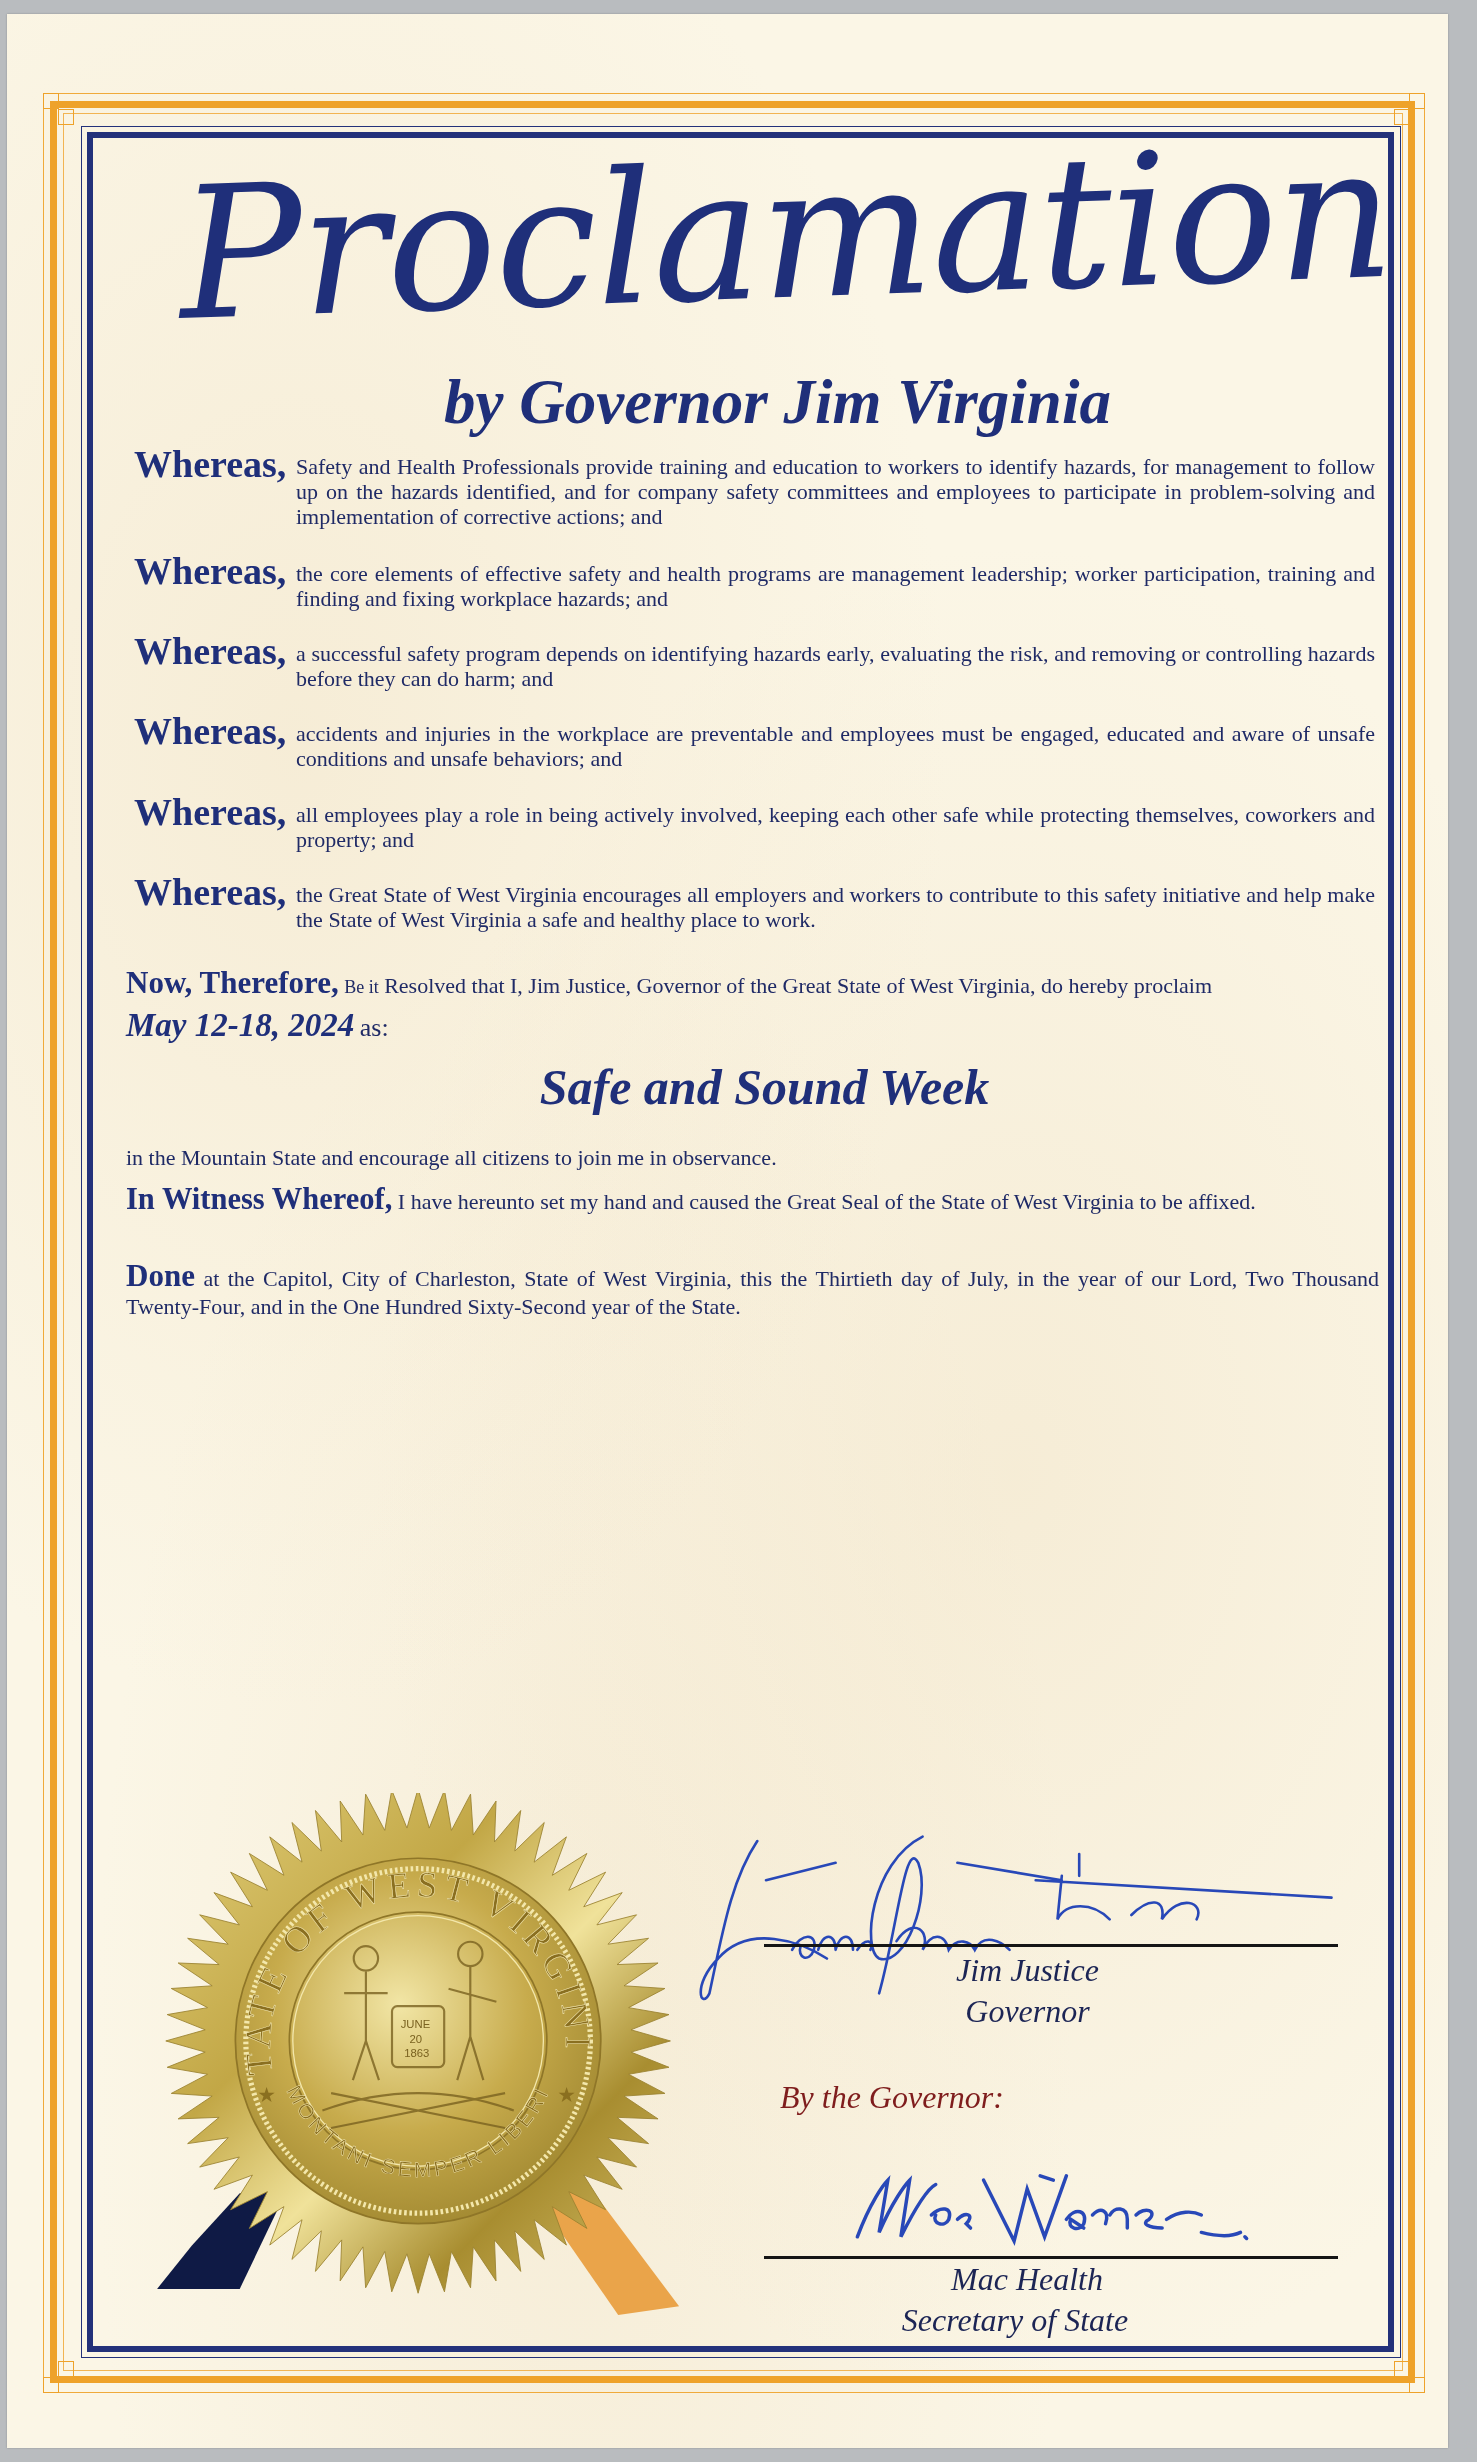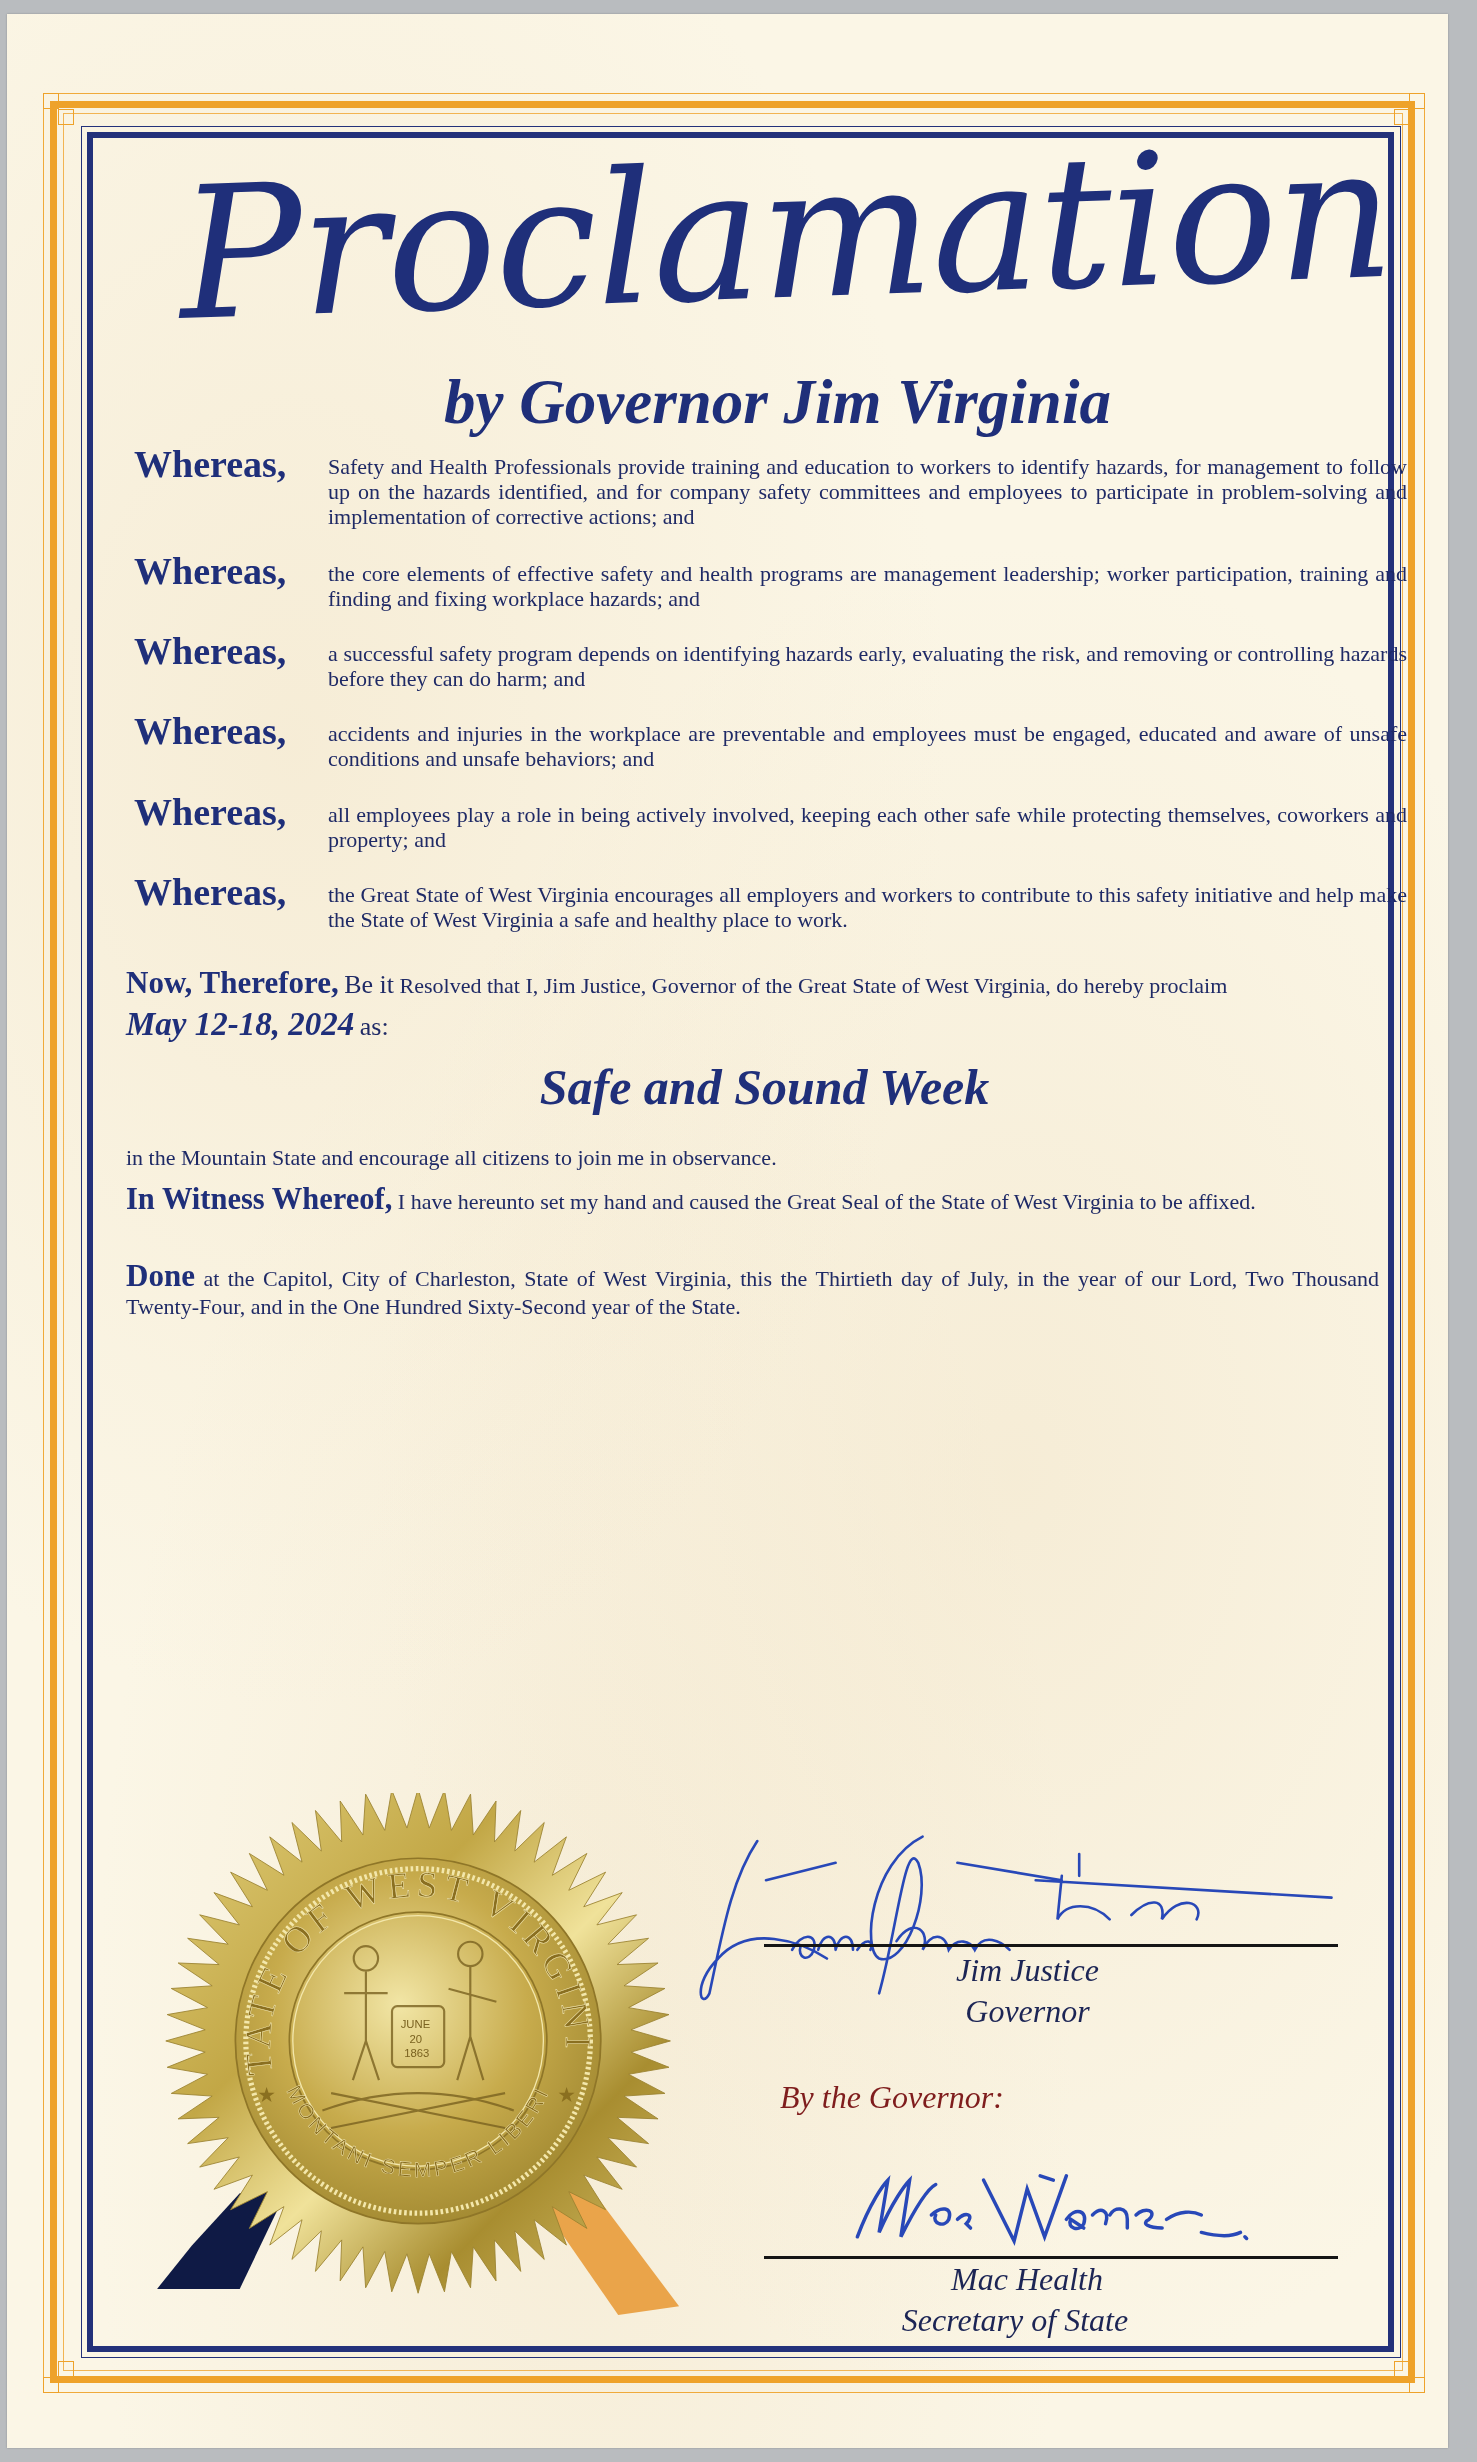--- a/index.html
+++ b/index.html
@@ -72,7 +72,7 @@
     color: #1f2f7a;
   }
   .whereas .text {
-    position: absolute; left: 170px; width: 1079px; text-align: justify; margin-left: 32px;
+    position: absolute; left: 170px; width: 1079px; text-align: justify;
   }
 
   .para { position: absolute; left: 126px; width: 1253px; }

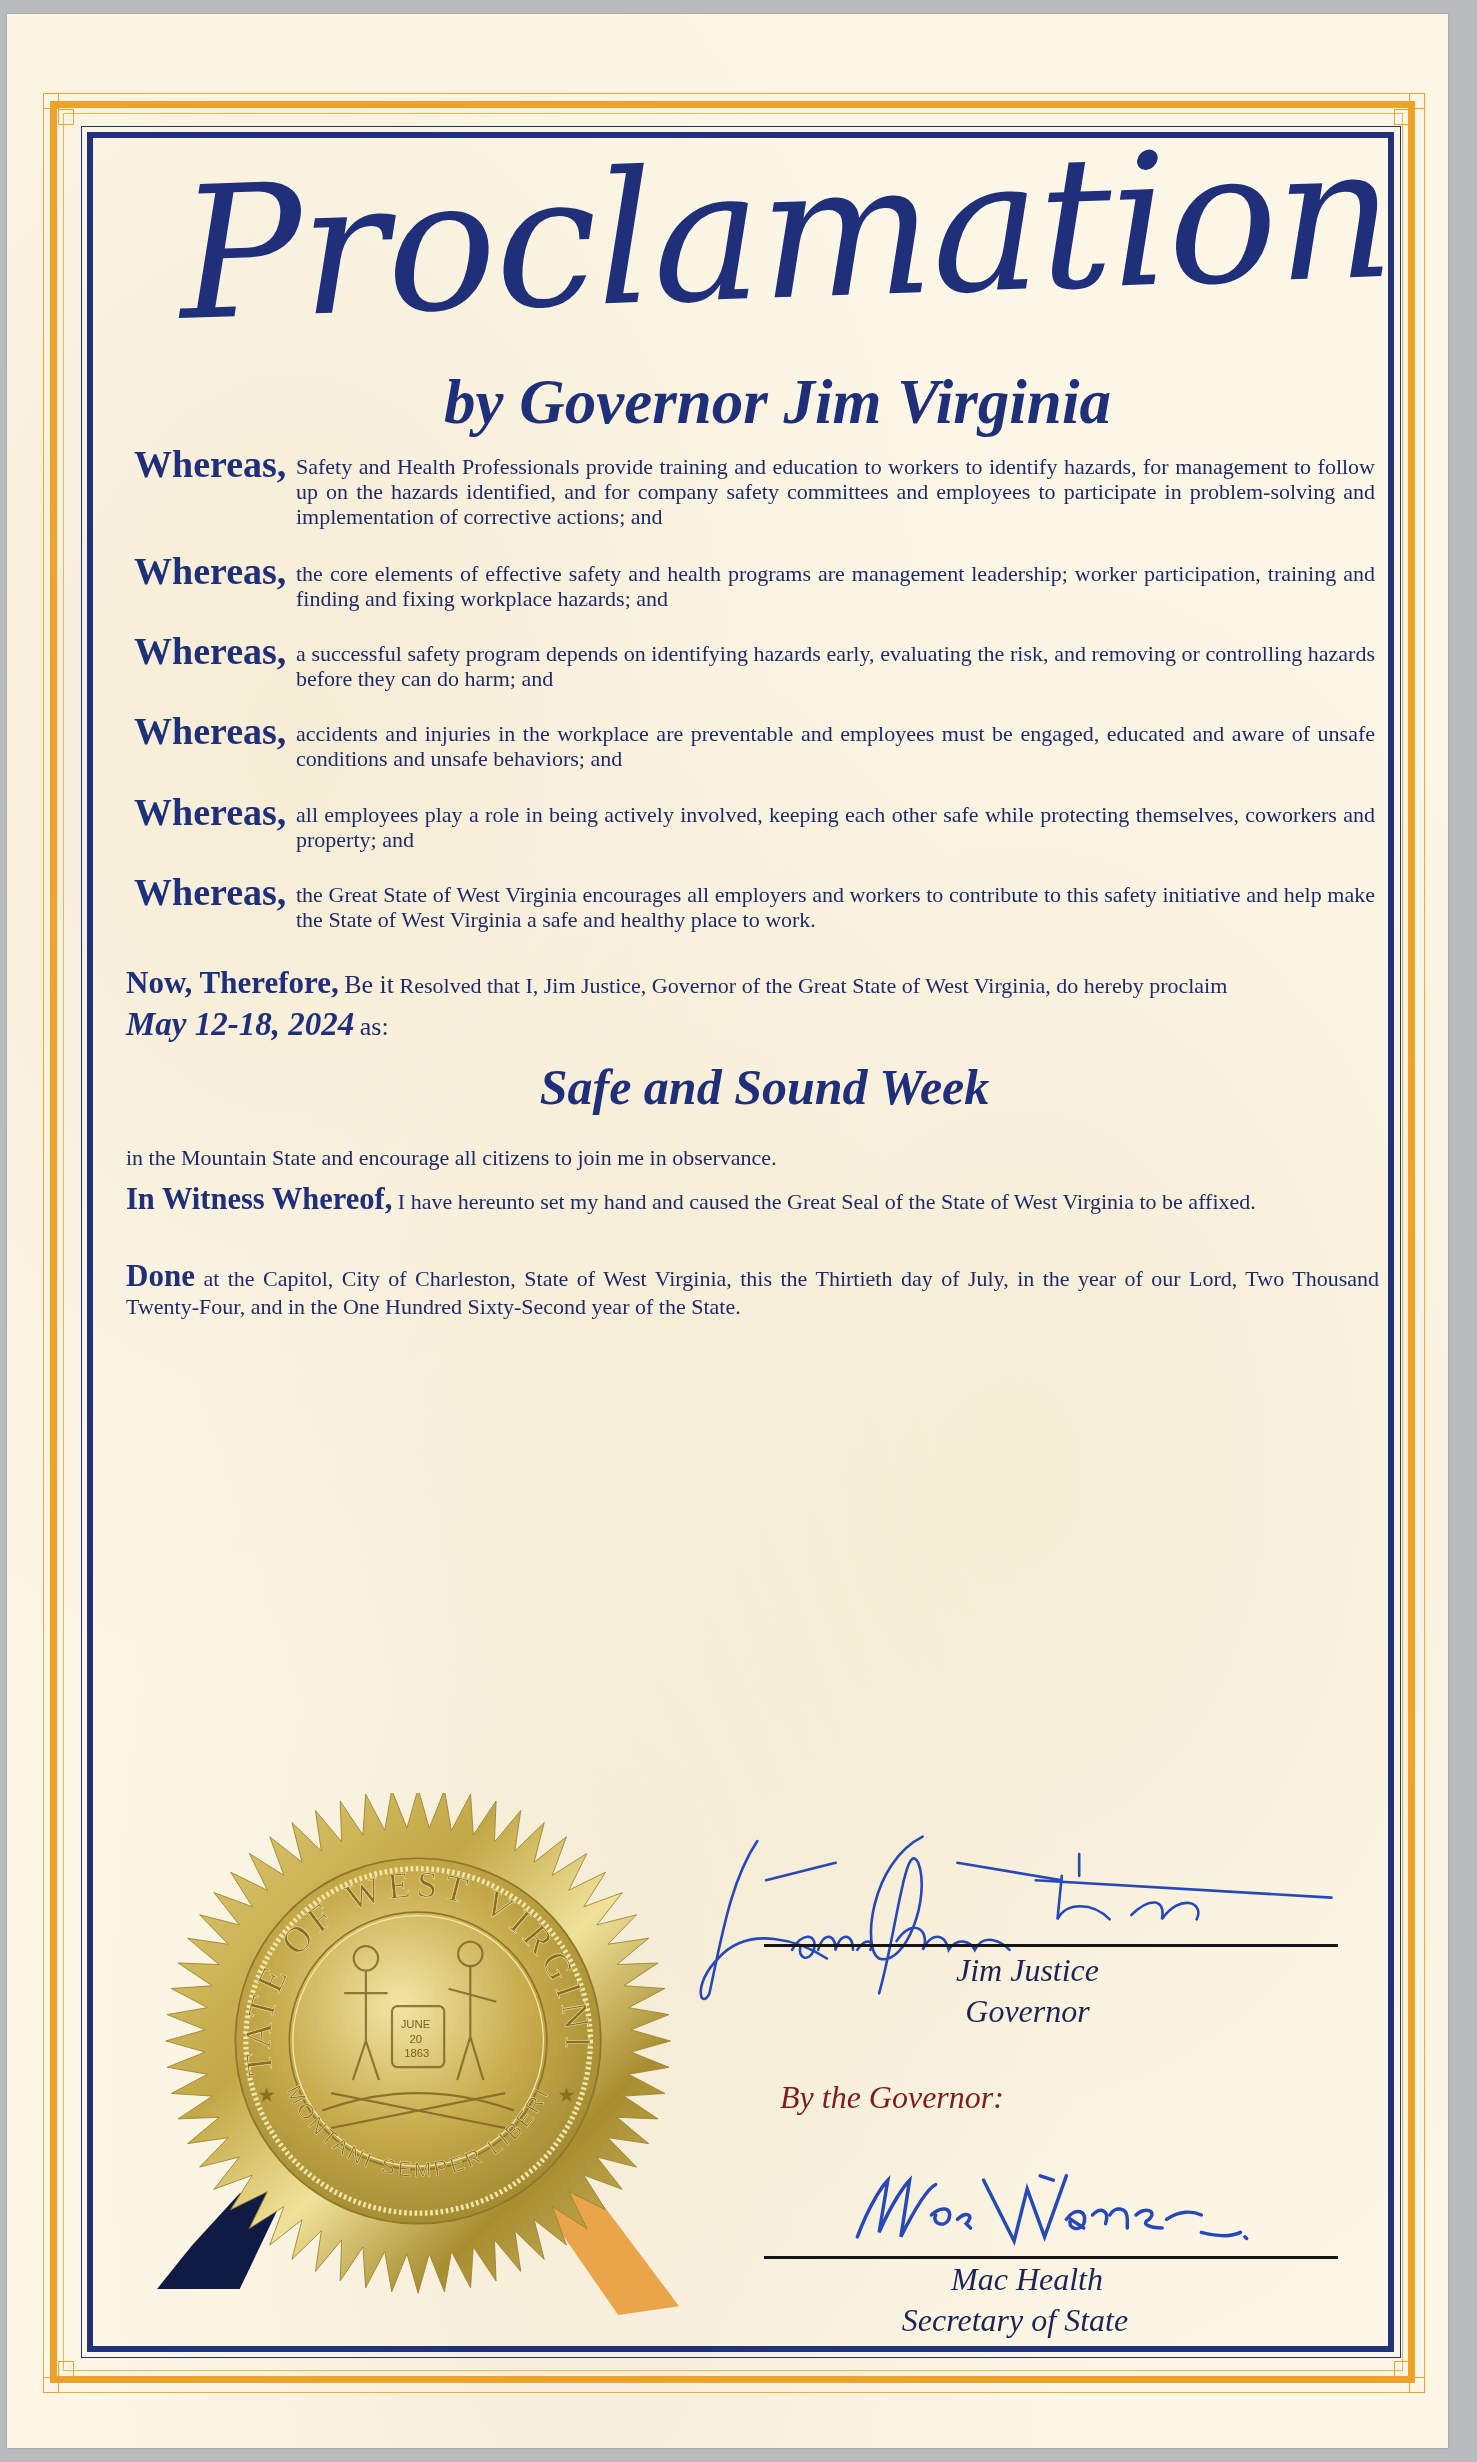--- a/index.html
+++ b/index.html
@@ -155,7 +155,7 @@
 
 <div class="para body-text" style="top:964px; line-height:38px;">
   <span class="lead">Now, Therefore,</span>
-  <span style="font-size:26px;">Be it</span>
+  <span style="font-size:18px;">Be it</span>
   <span>Resolved that I, Jim Justice, Governor of the Great State of West Virginia, do hereby proclaim</span><br>
   <span class="date-line">May 12-18, 2024</span>
   <span style="font-size:26px;">as:</span>

